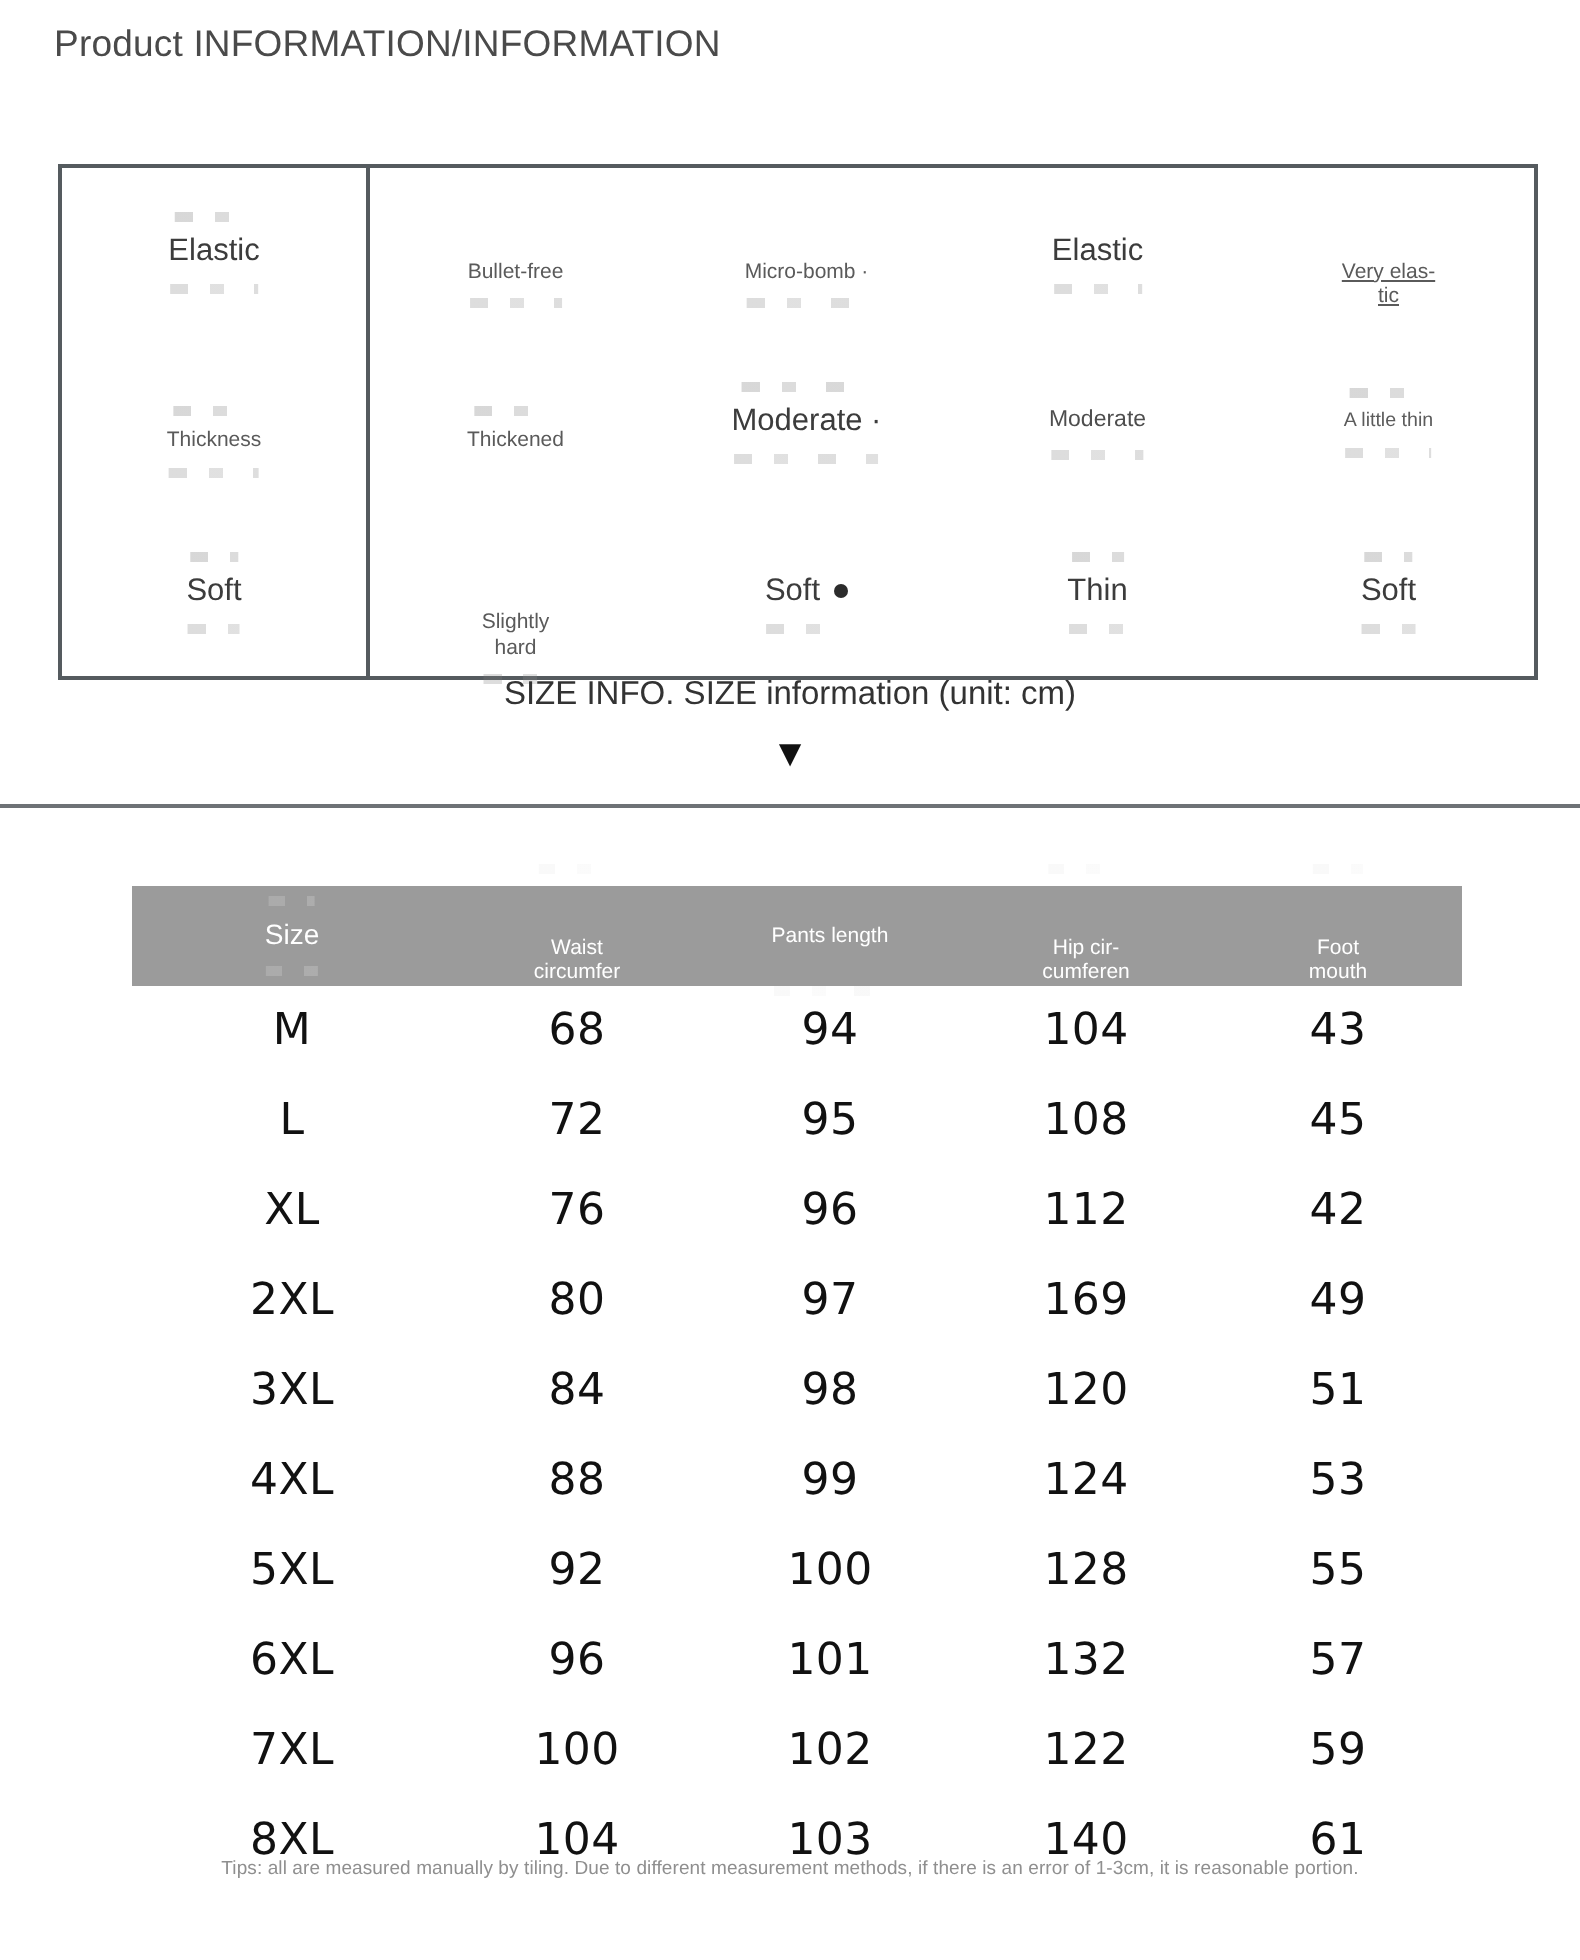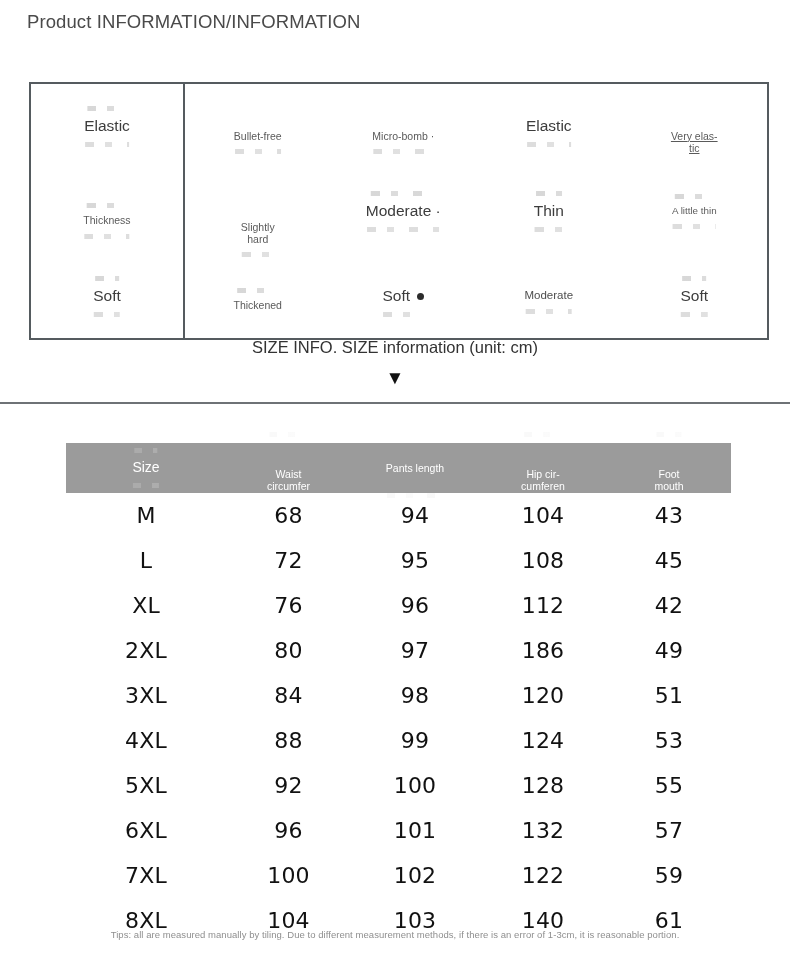--- a/index.html
+++ b/index.html
@@ -284,16 +284,16 @@
         </span>
       </div>
       <div class="prop-cell">
+        <span class="txt sz-md">
+          <span class="ghost ghost-bottom"></span>
+          <span>Moderate</span>
+        </span>
+      </div>
+      <div class="prop-cell">
         <span class="txt sz-lg">
           <span class="ghost ghost-top"></span>
           <span>Thin</span>
           <span class="ghost ghost-bottom"></span>
-        </span>
-      </div>
-      <div class="prop-cell">
-        <span class="txt sz-md">
-          <span class="ghost ghost-bottom"></span>
-          <span>Moderate</span>
         </span>
       </div>
     </div>

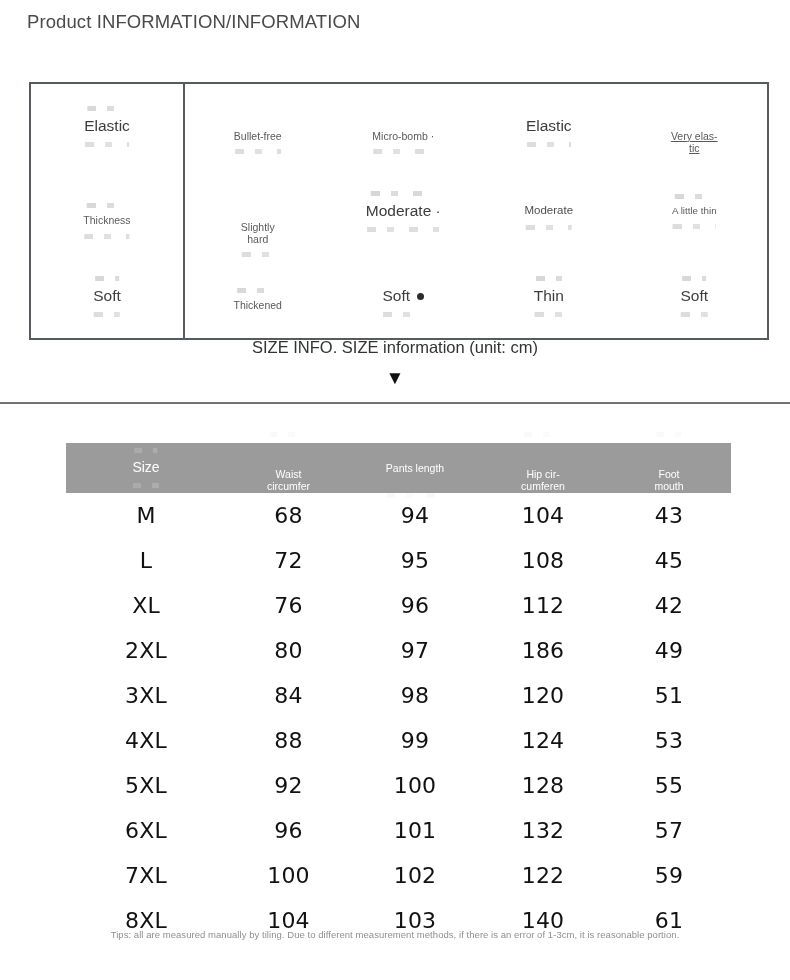--- a/index.html
+++ b/index.html
@@ -240,16 +240,16 @@
         </span>
       </div>
       <div class="prop-cell">
+        <span class="txt sz-sm">
+          <span class="ghost ghost-top"></span>
+          <span>Thickened</span>
+        </span>
+      </div>
+      <div class="prop-cell">
         <span class="txt sz-sm" style="white-space:pre-line;">
           <span class="ghost ghost-bottom"></span>
           <span>Slightly
 hard</span>
-        </span>
-      </div>
-      <div class="prop-cell">
-        <span class="txt sz-sm">
-          <span class="ghost ghost-top"></span>
-          <span>Thickened</span>
         </span>
       </div>
     </div>

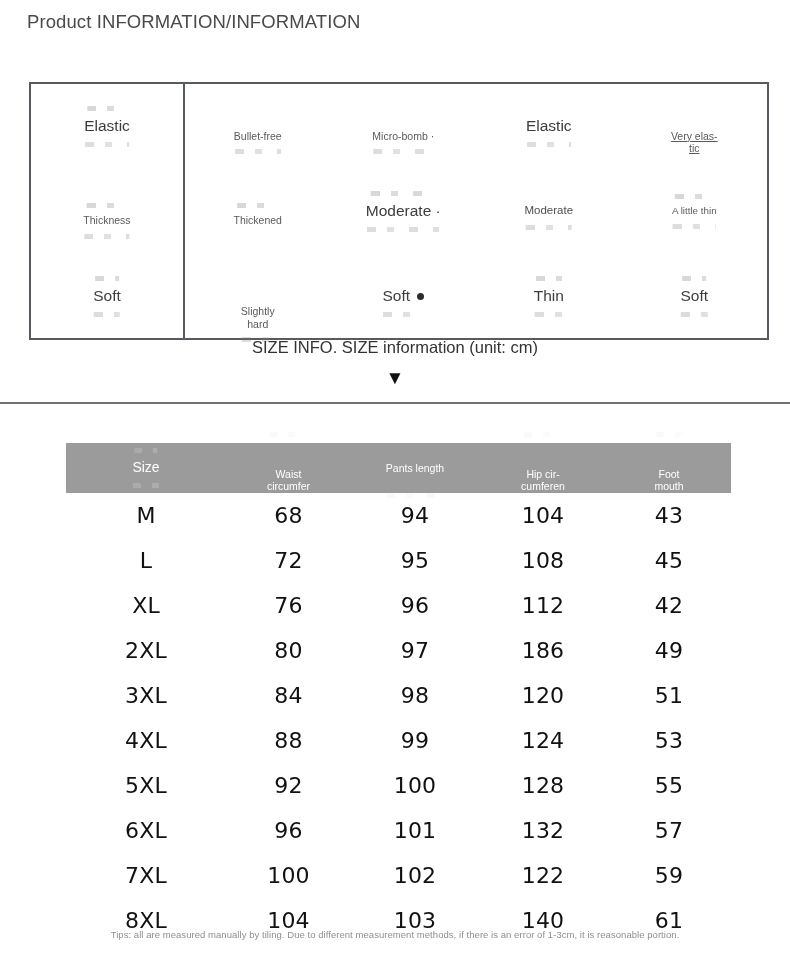--- a/index.html
+++ b/index.html
@@ -402,7 +402,7 @@
         <td>2XL</td>
         <td>80</td>
         <td>97</td>
-        <td>186</td>
+        <td>169</td>
         <td>49</td>
       </tr>
       <tr>

